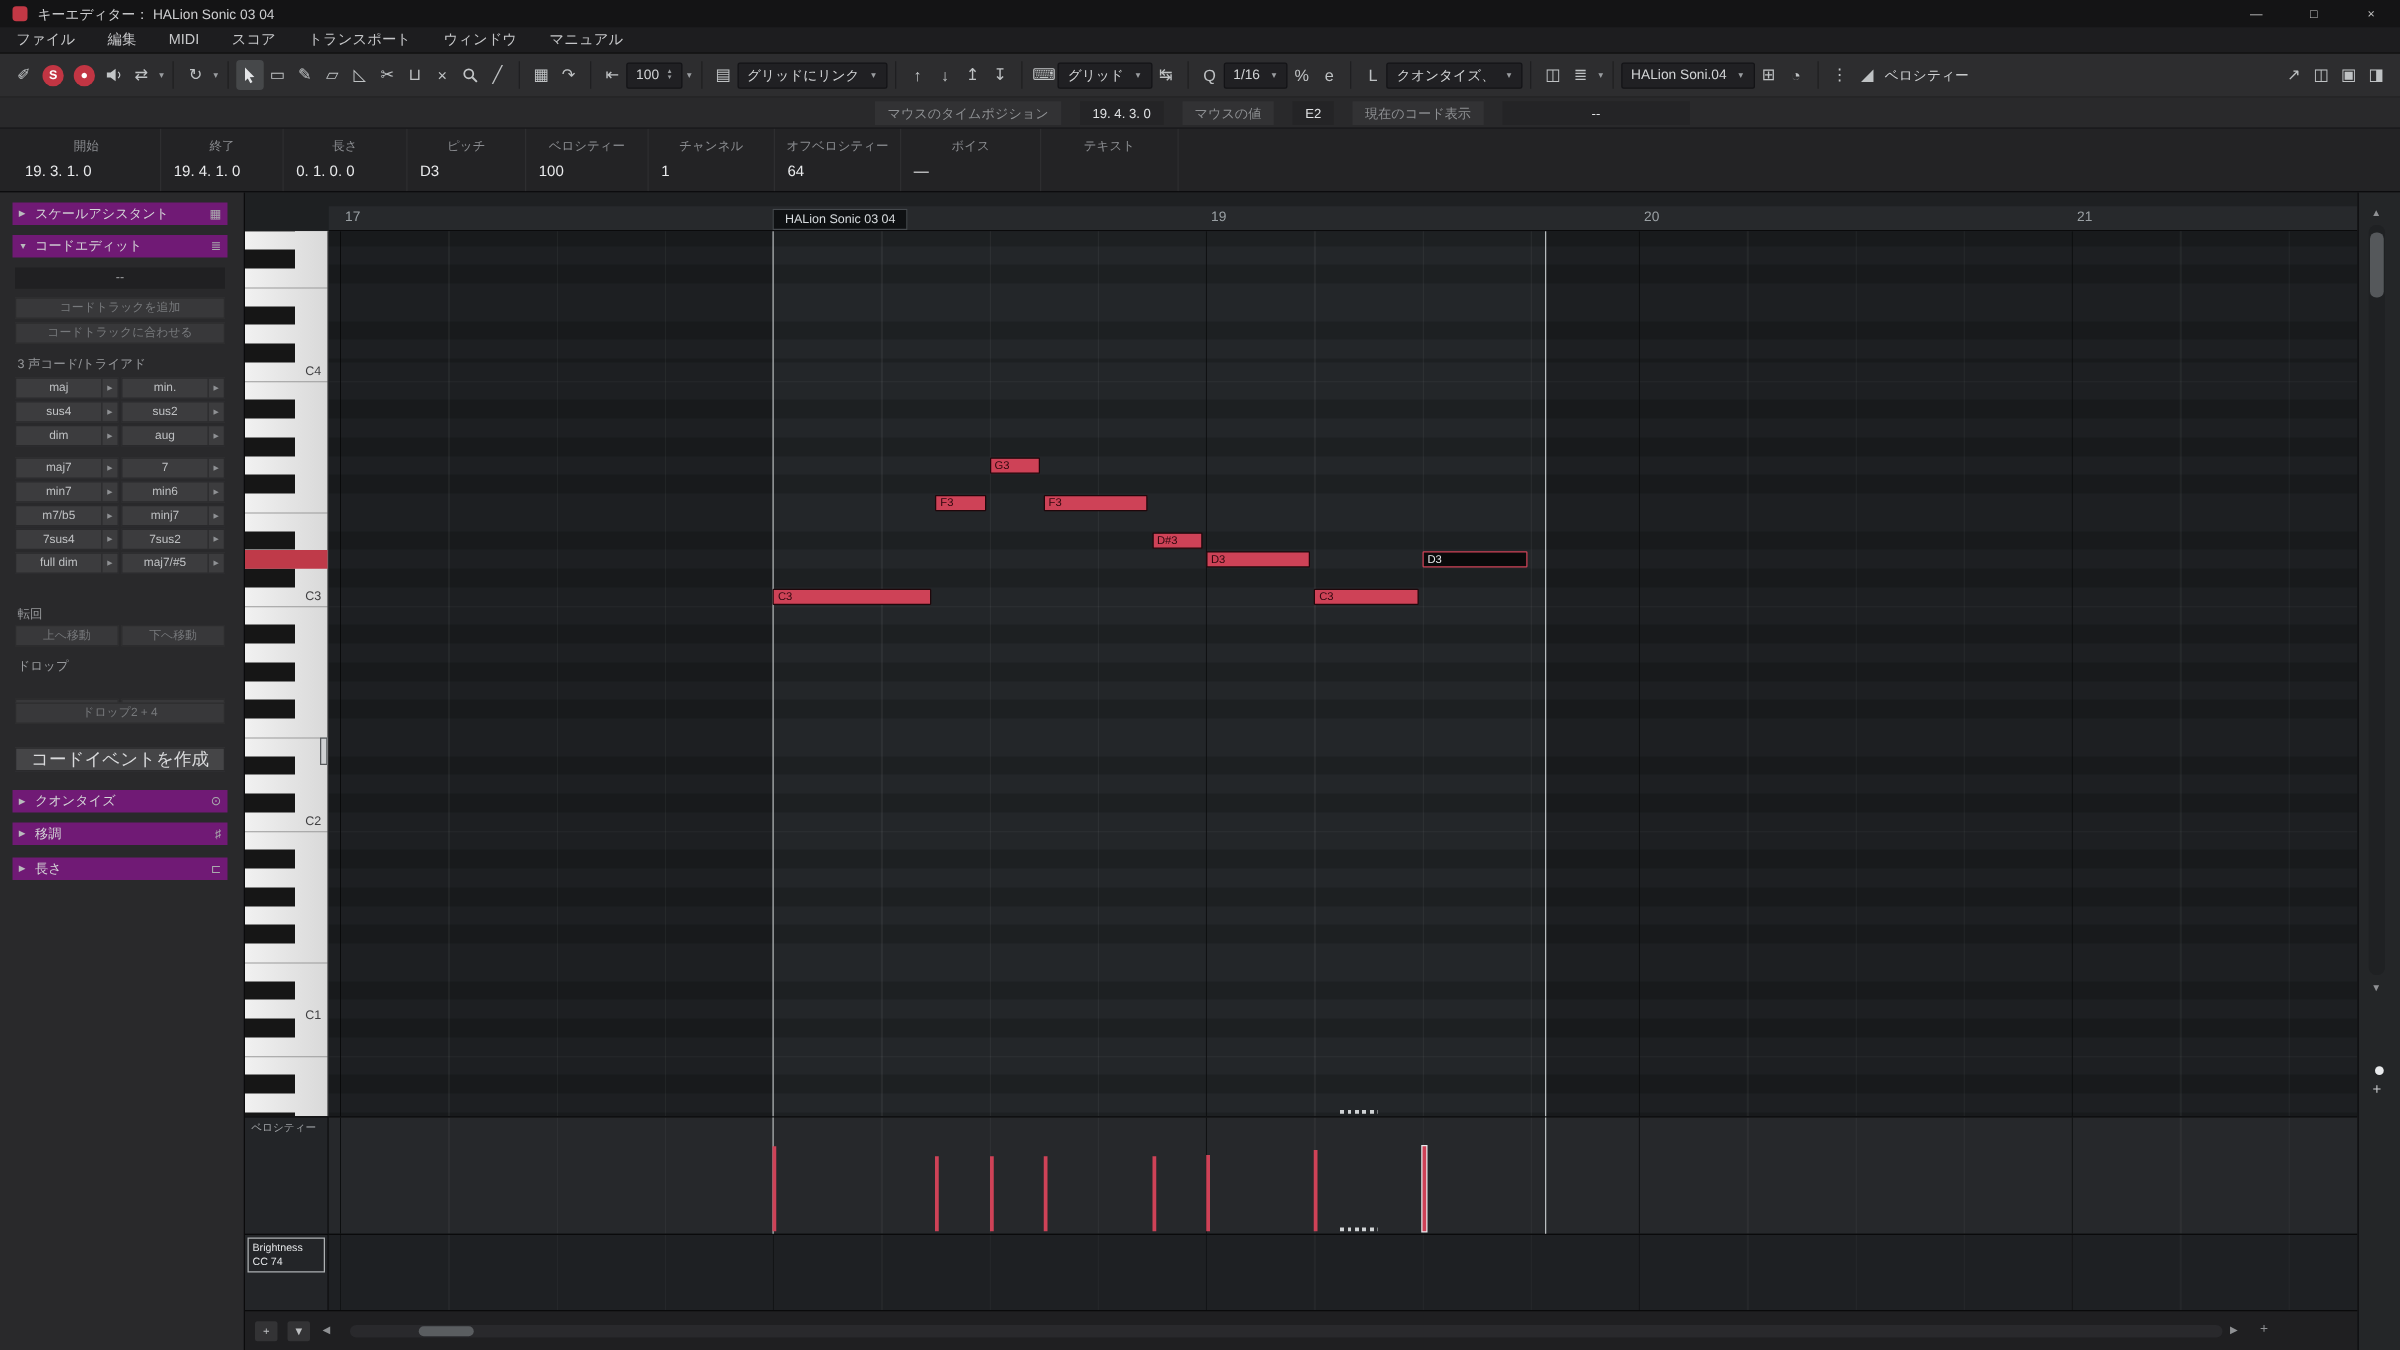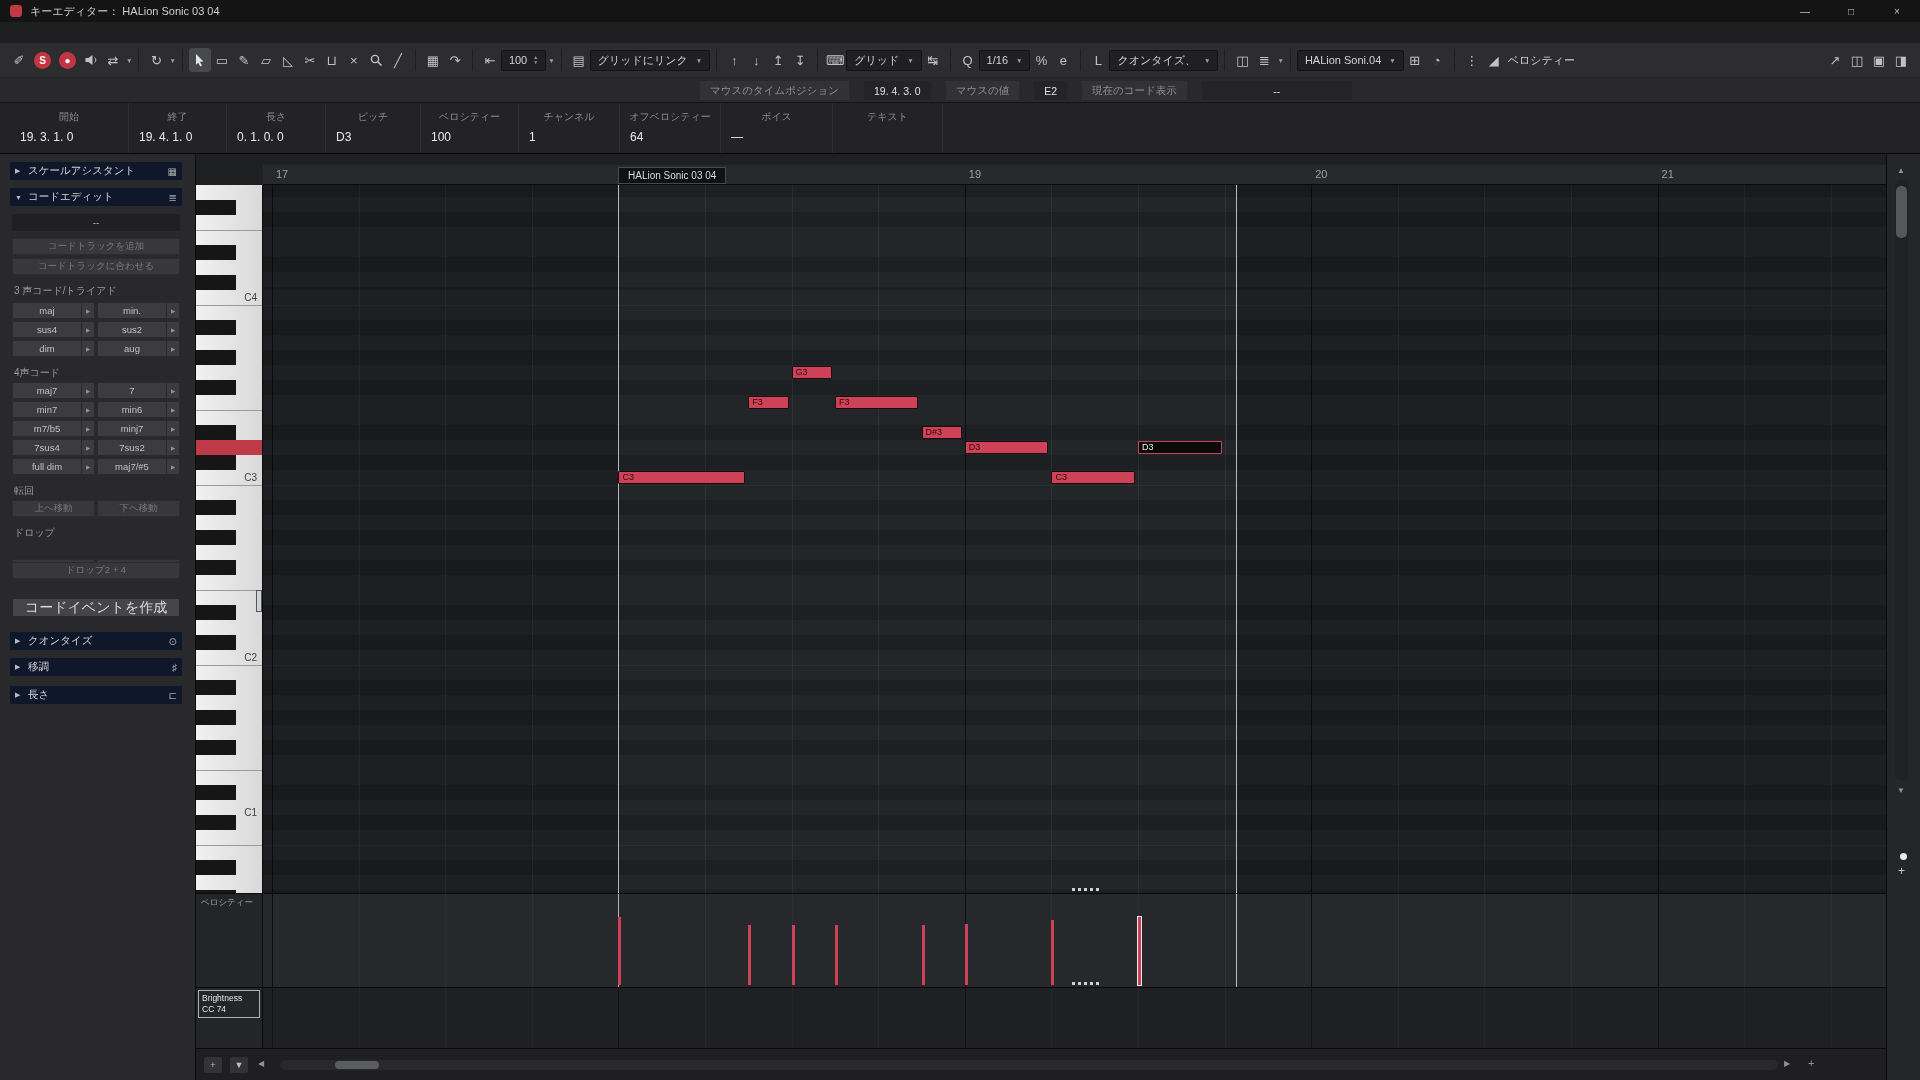--- a/index.html
+++ b/index.html
@@ -152,6 +152,15 @@
     </div>
   </div>
 
+  <div class="menubar abs" id="menubar">
+      <div class="menu-item">ファイル</div>
+      <div class="menu-item">編集</div>
+      <div class="menu-item">MIDI</div>
+      <div class="menu-item">スコア</div>
+      <div class="menu-item">トランスポート</div>
+      <div class="menu-item">ウィンドウ</div>
+      <div class="menu-item">マニュアル</div>
+    </div>
 
   <div class="toolbar abs">
     <div class="tbi">✐</div>

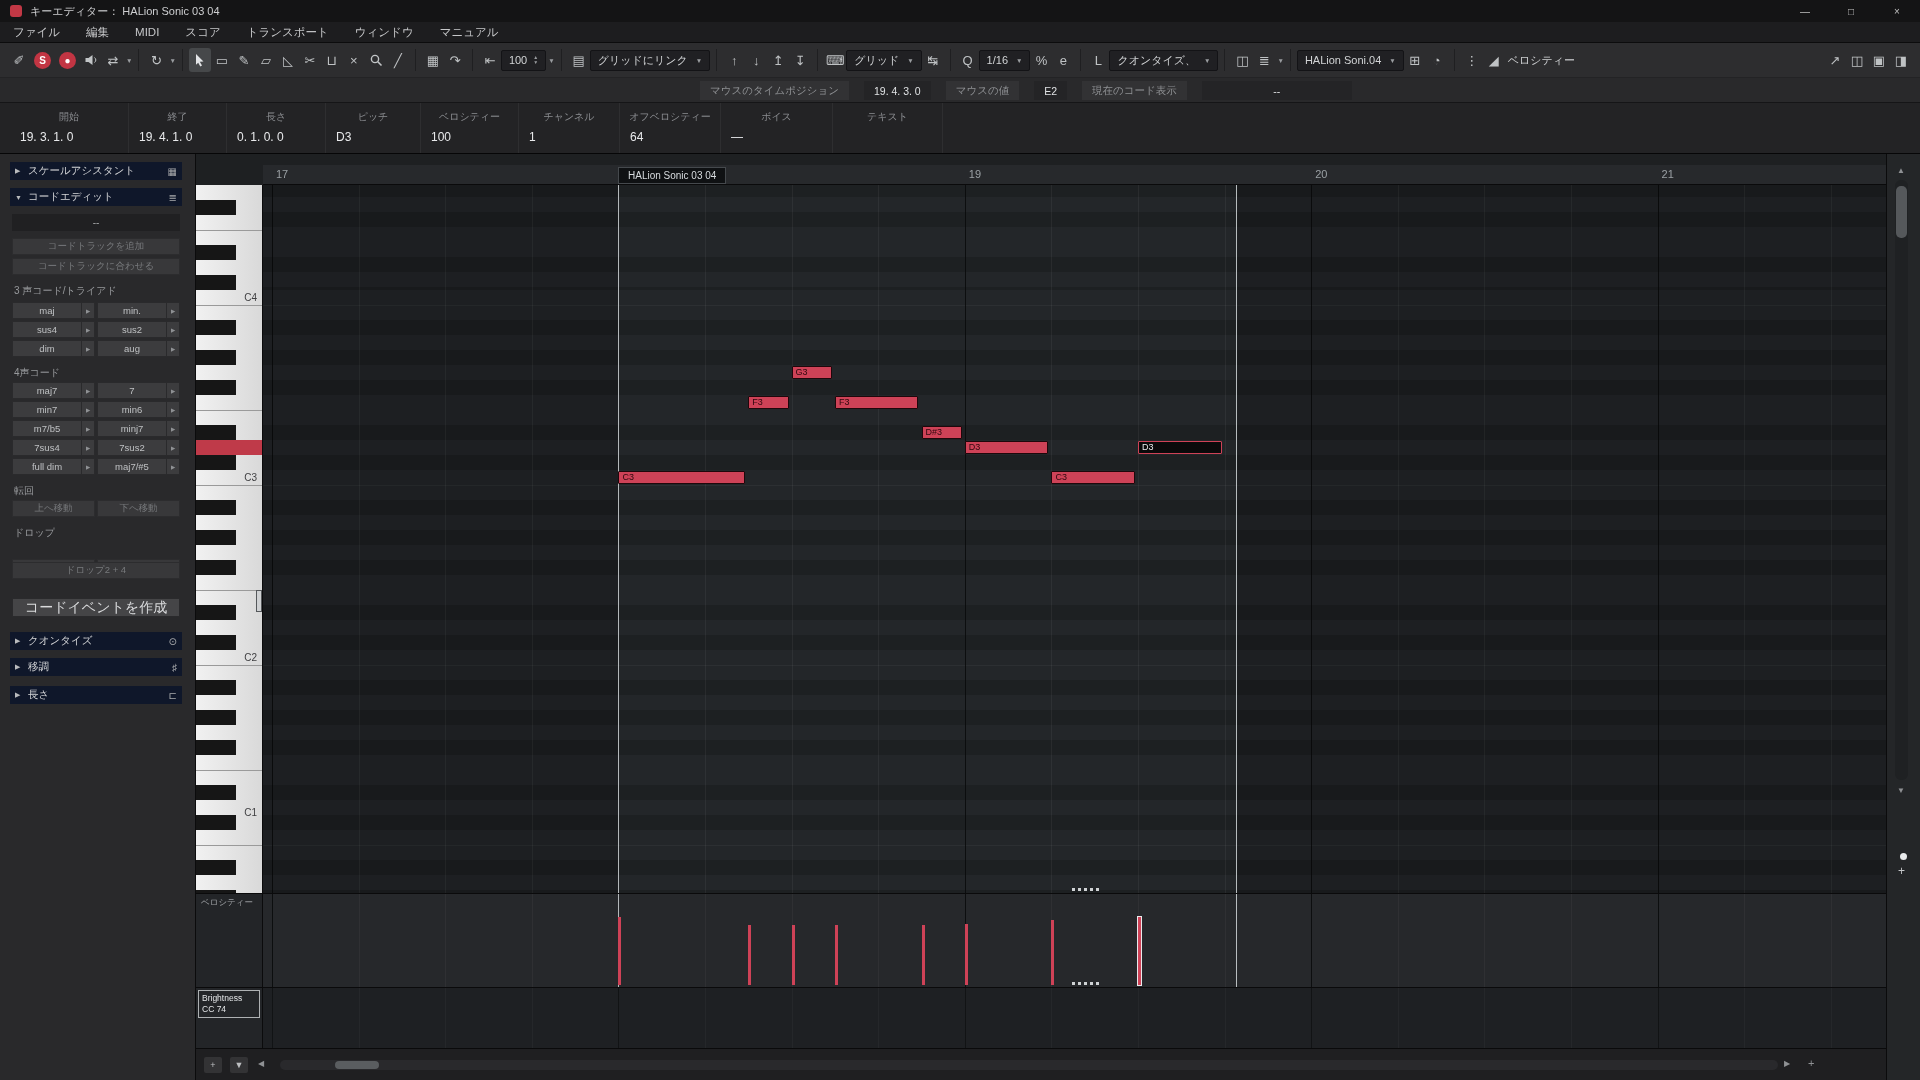--- a/index.html
+++ b/index.html
@@ -48,7 +48,7 @@
 
 
 .sidebar{left:0;top:154px;width:196px;height:926px;background:#29292b;border-right:1px solid #0b0b0c}
-.panel-header{position:absolute;left:10px;width:172px;height:18px;background:#0f172a;display:flex;align-items:center;padding:0 5px;gap:4px}
+.panel-header{position:absolute;left:10px;width:172px;height:18px;background:#701a75;display:flex;align-items:center;padding:0 5px;gap:4px}
 .disclosure{font-size:7px;color:#b9bbbd;width:9px;flex:none}
 .ph-label{font-size:10.5px;color:#d4d5d7;flex:1}
 .ph-icon{font-size:10px;color:#a9abad;flex:none}

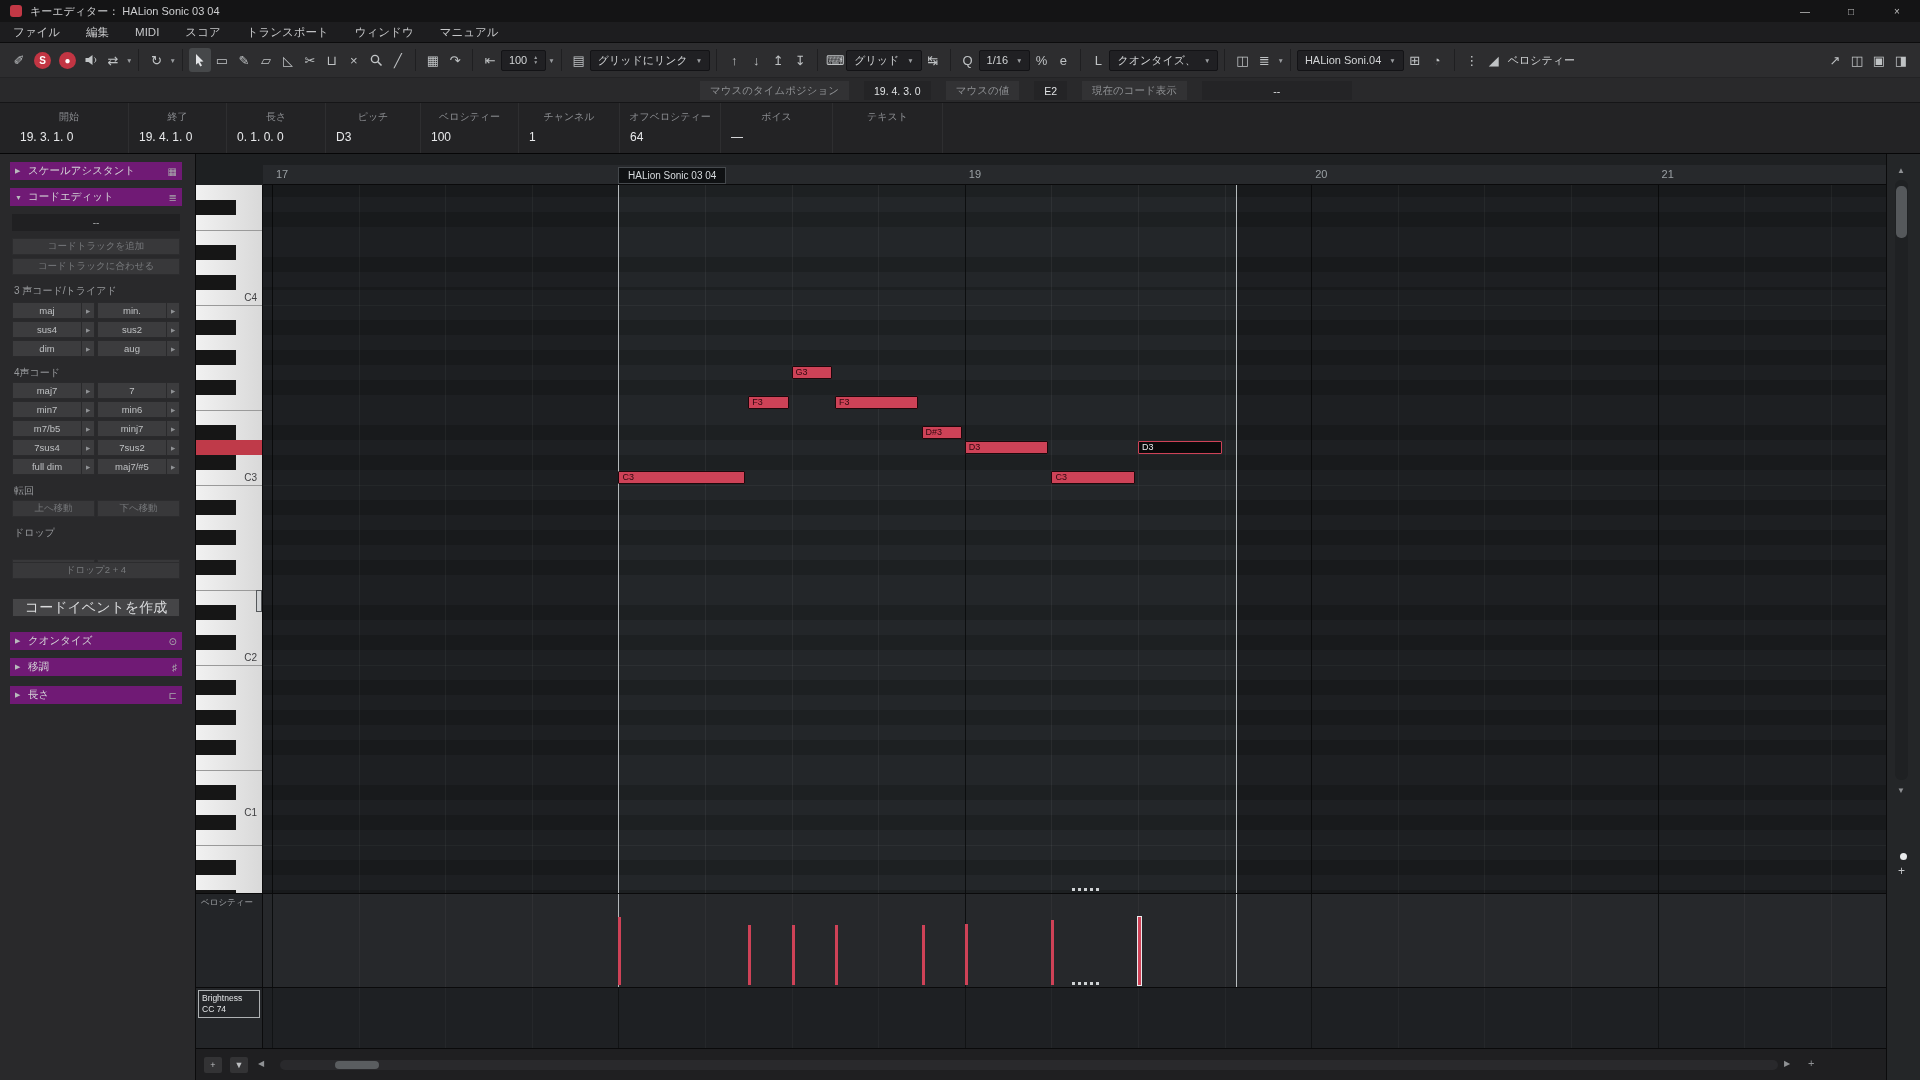--- a/index.html
+++ b/index.html
@@ -357,7 +357,7 @@
         </div>
       </div>
     <div class="sec-label" style="top:212px">4声コード</div>
-    <div class="cgrid" id="fournote" style="top:228px">
+    <div class="cgrid" id="fournote" style="top:212px">
         <div class="chordbtn">
           <div class="cb-label">maj7</div>
           <div class="cb-arrow">▶</div>

